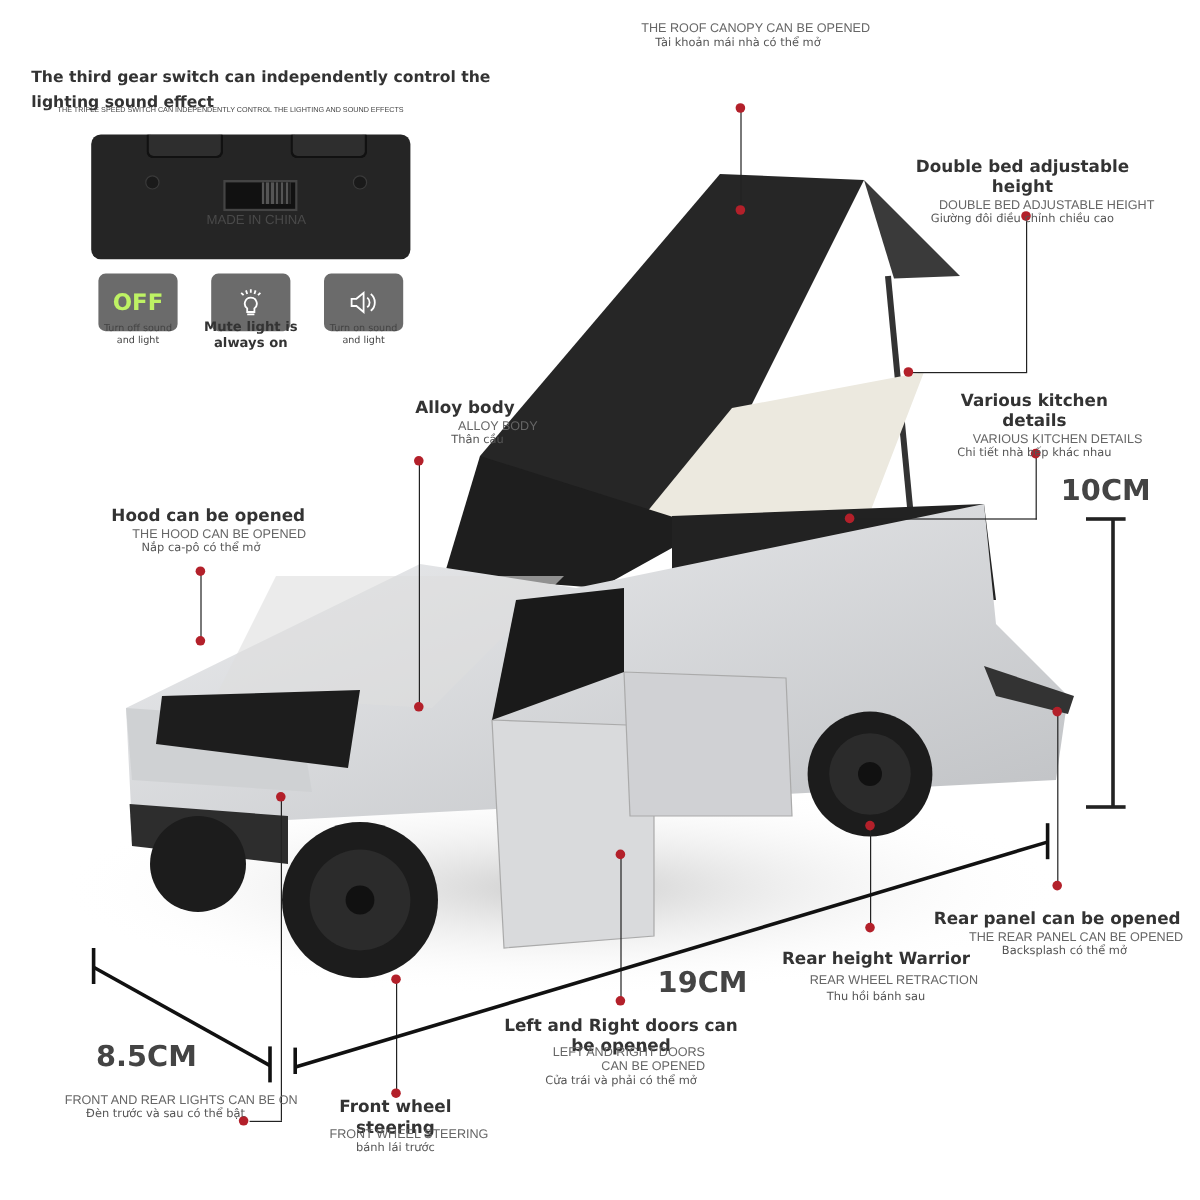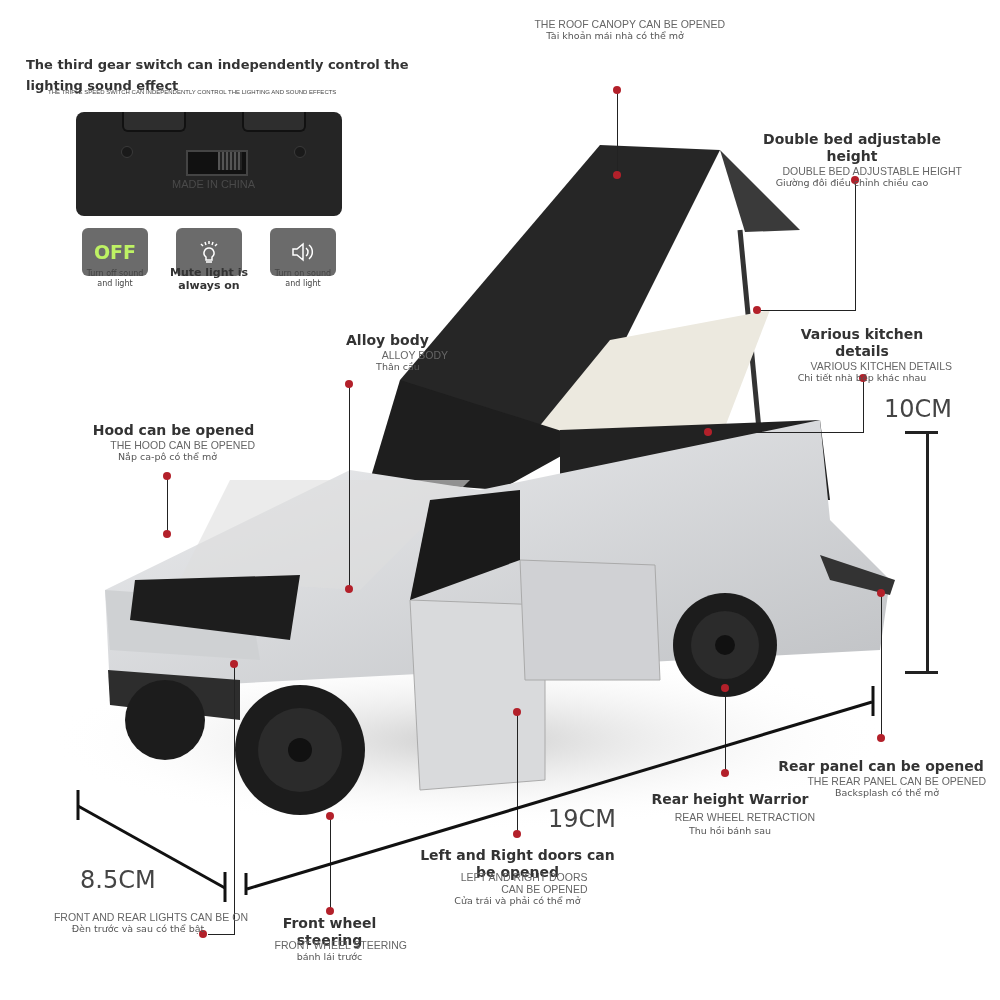--- a/index.html
+++ b/index.html
@@ -12,7 +12,7 @@
   .line{position:absolute;background:#222;}
   .btn{position:absolute;width:66px;height:48px;border-radius:6px;background:#6b6b6b;color:#bef264;display:flex;align-items:center;justify-content:center;}
   .cap{position:absolute;font-size:8px;color:#444;text-align:center;line-height:10px;}
-  .dim{position:absolute;font-family:"DejaVu Sans",sans-serif;font-size:24px;color:#444;font-weight:400;}
+  .dim{position:absolute;font-family:"DejaVu Sans",sans-serif;font-size:24px;color:#444;font-weight:700;}
 </style>
 </head>
 <body>

